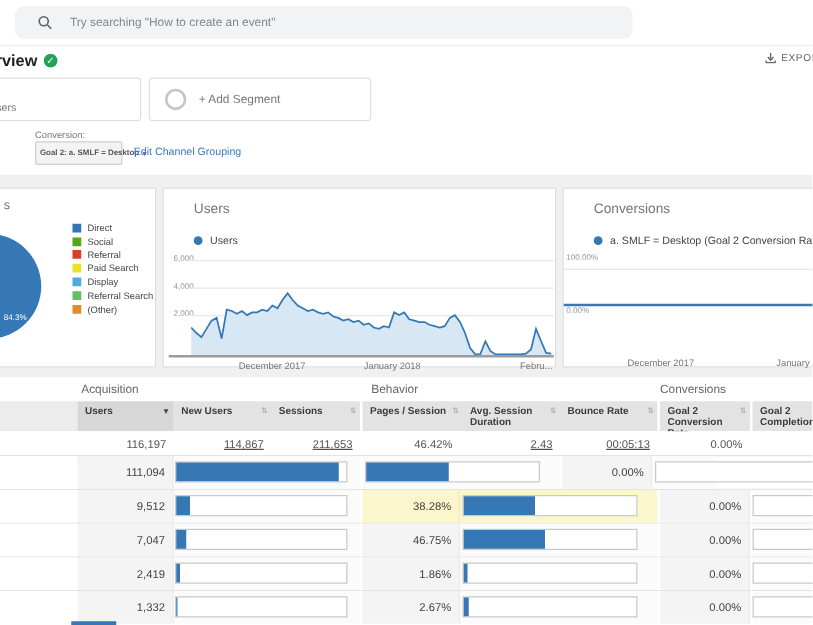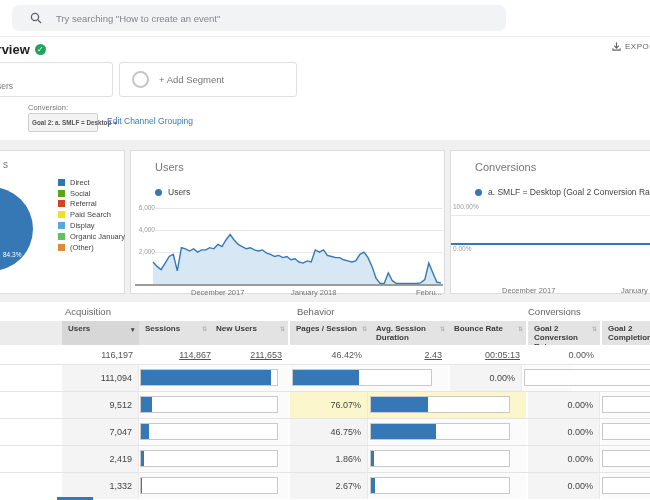--- a/index.html
+++ b/index.html
@@ -209,7 +209,7 @@
 
   <div class="pl-item">
     <span class="sw" style="background: rgb(103, 189, 99);"></span>
-    <span class="lb">Organic January</span>
+    <span class="lb">Referral Search</span>
   </div>
 
   <div class="pl-item">

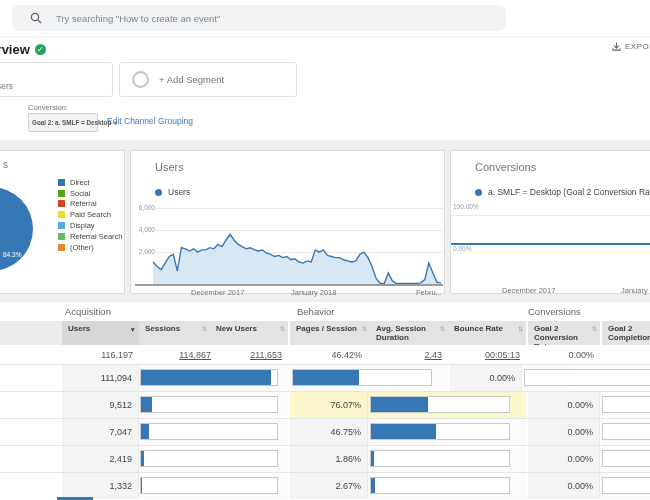--- a/index.html
+++ b/index.html
@@ -270,12 +270,12 @@
       <span class="sorticon active">▼</span>
     </div>
     <div class="cell c-acqbar">
+      <div class="sub sub1a">
+        <span>New Users</span>
+        <span class="sorticon">⇅</span>
+      </div>
       <div class="sub sub2a">
         <span>Sessions</span>
-        <span class="sorticon">⇅</span>
-      </div>
-      <div class="sub sub1a">
-        <span>New Users</span>
         <span class="sorticon">⇅</span>
       </div>
     </div>

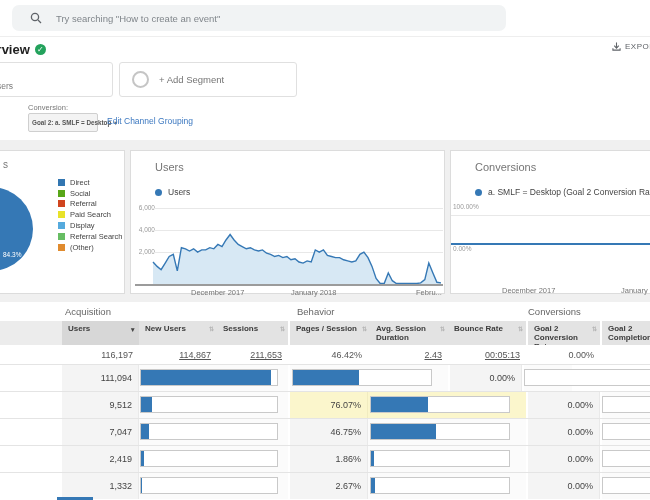--- a/index.html
+++ b/index.html
@@ -358,7 +358,7 @@
           </div>
     </div>
     <div class="cell c-sep"></div>
-    <div class="cell c-bounce num hl">76.07%</div>
+    <div class="cell c-bounce num hl">38.28%</div>
     <div class="cell c-behbar hl">
       <div class="barbox">
             <div class="barfill" style="width: 41.3%;"></div>

